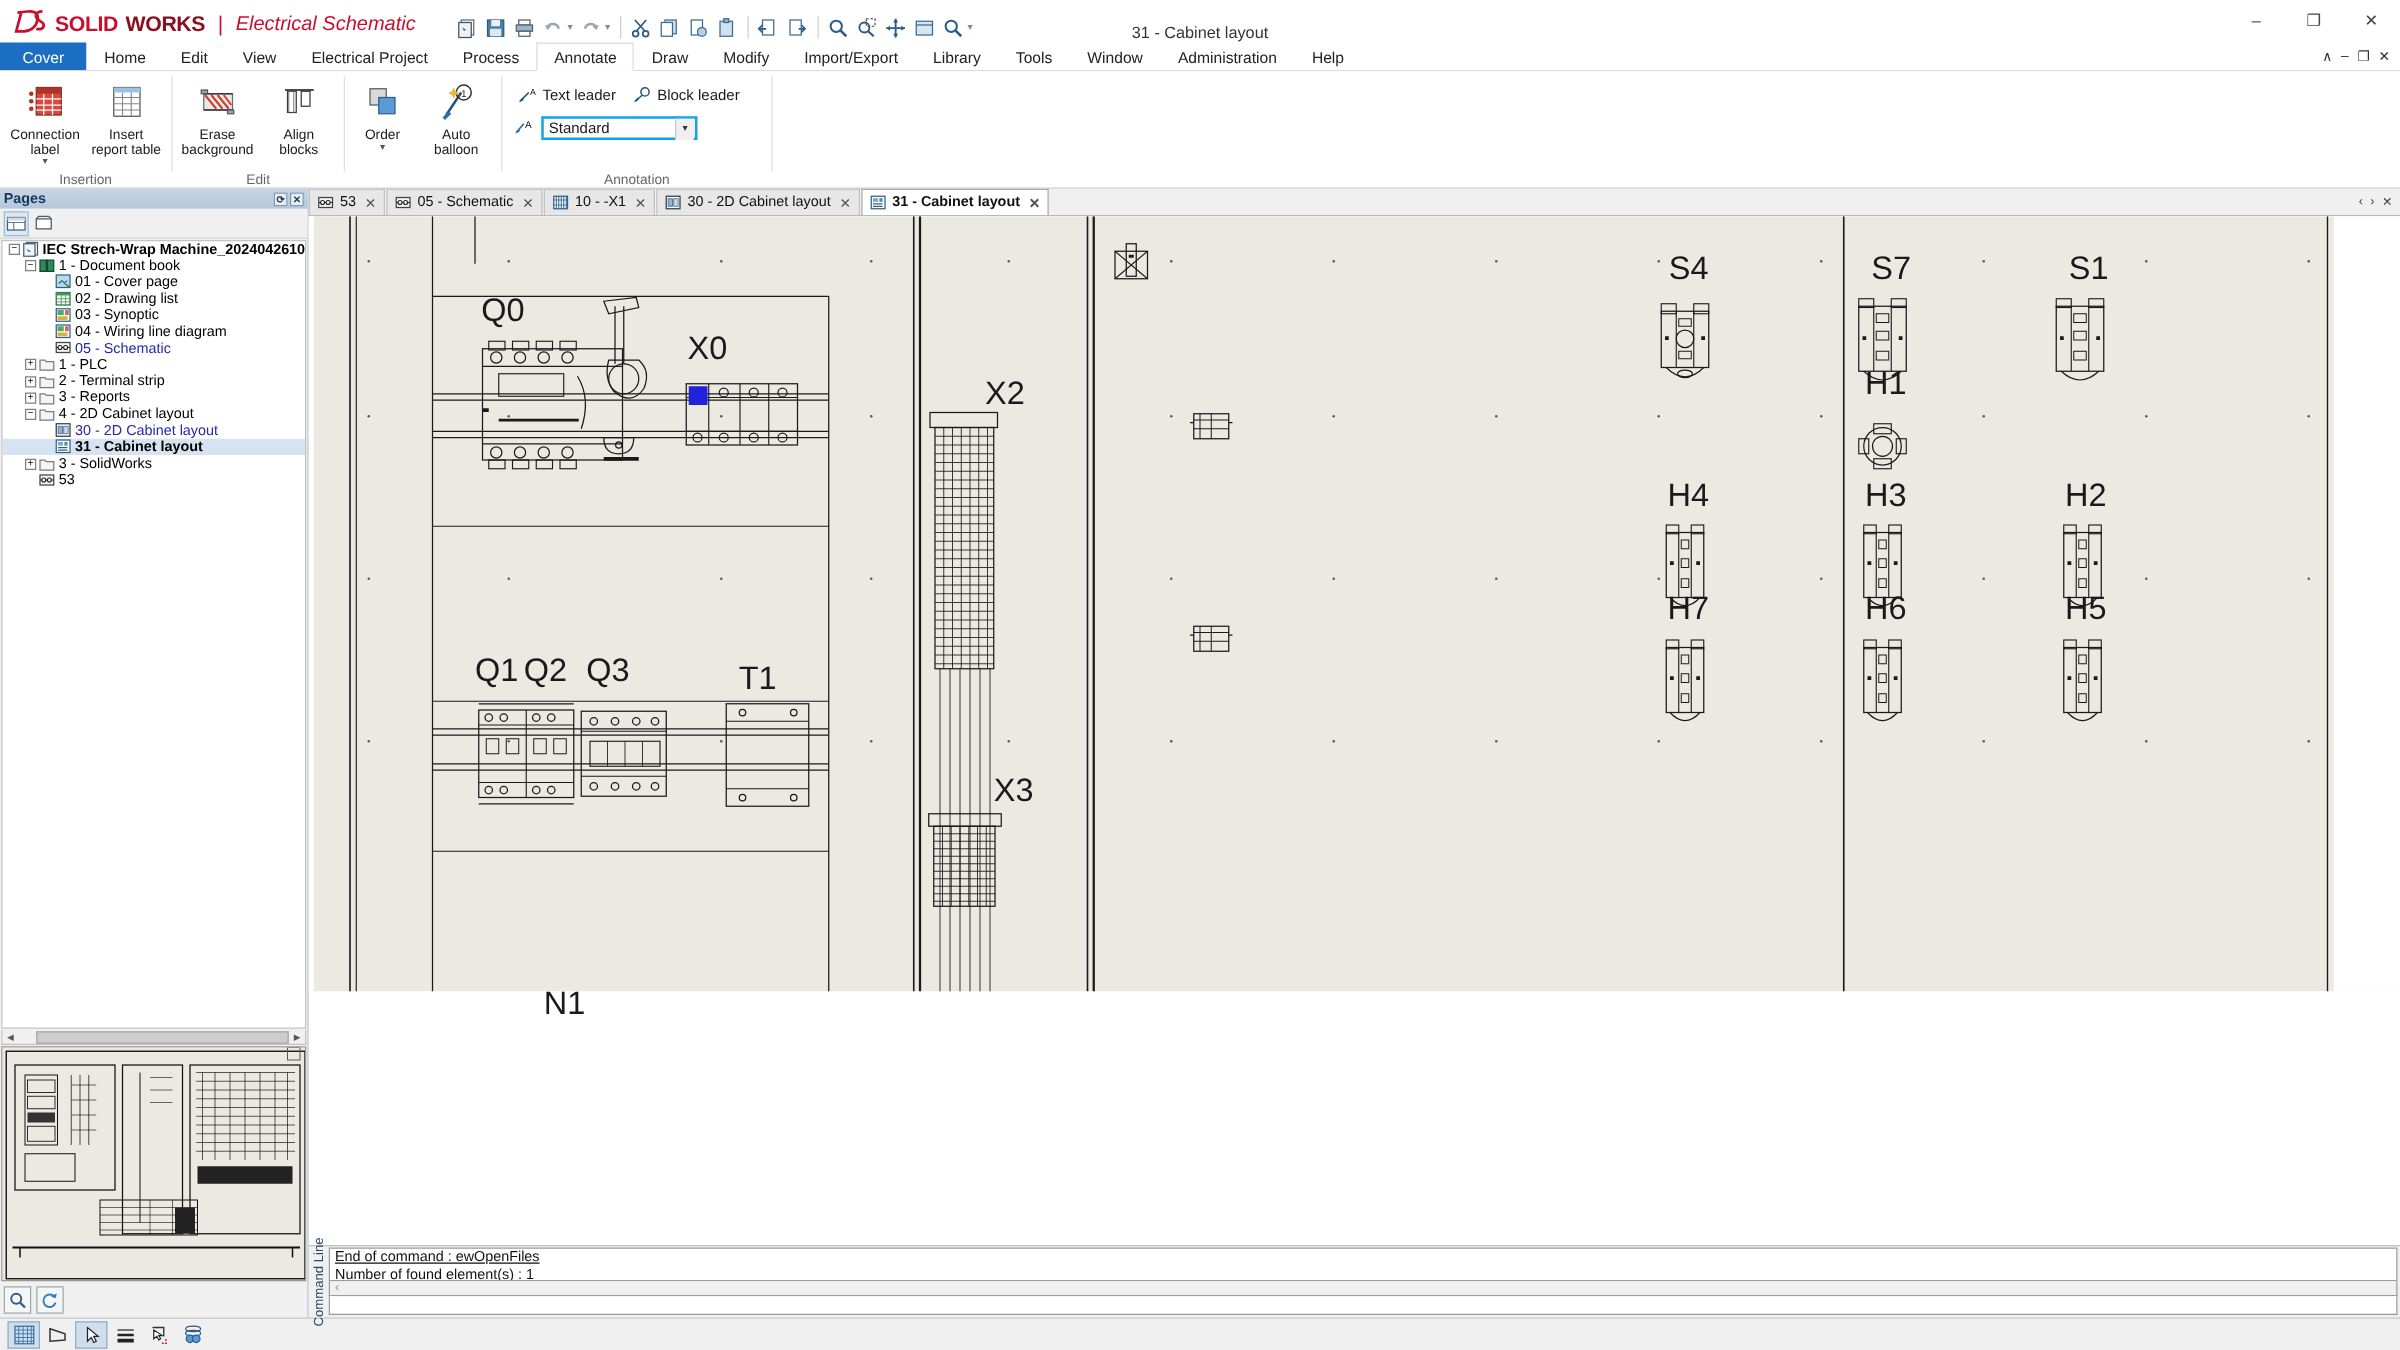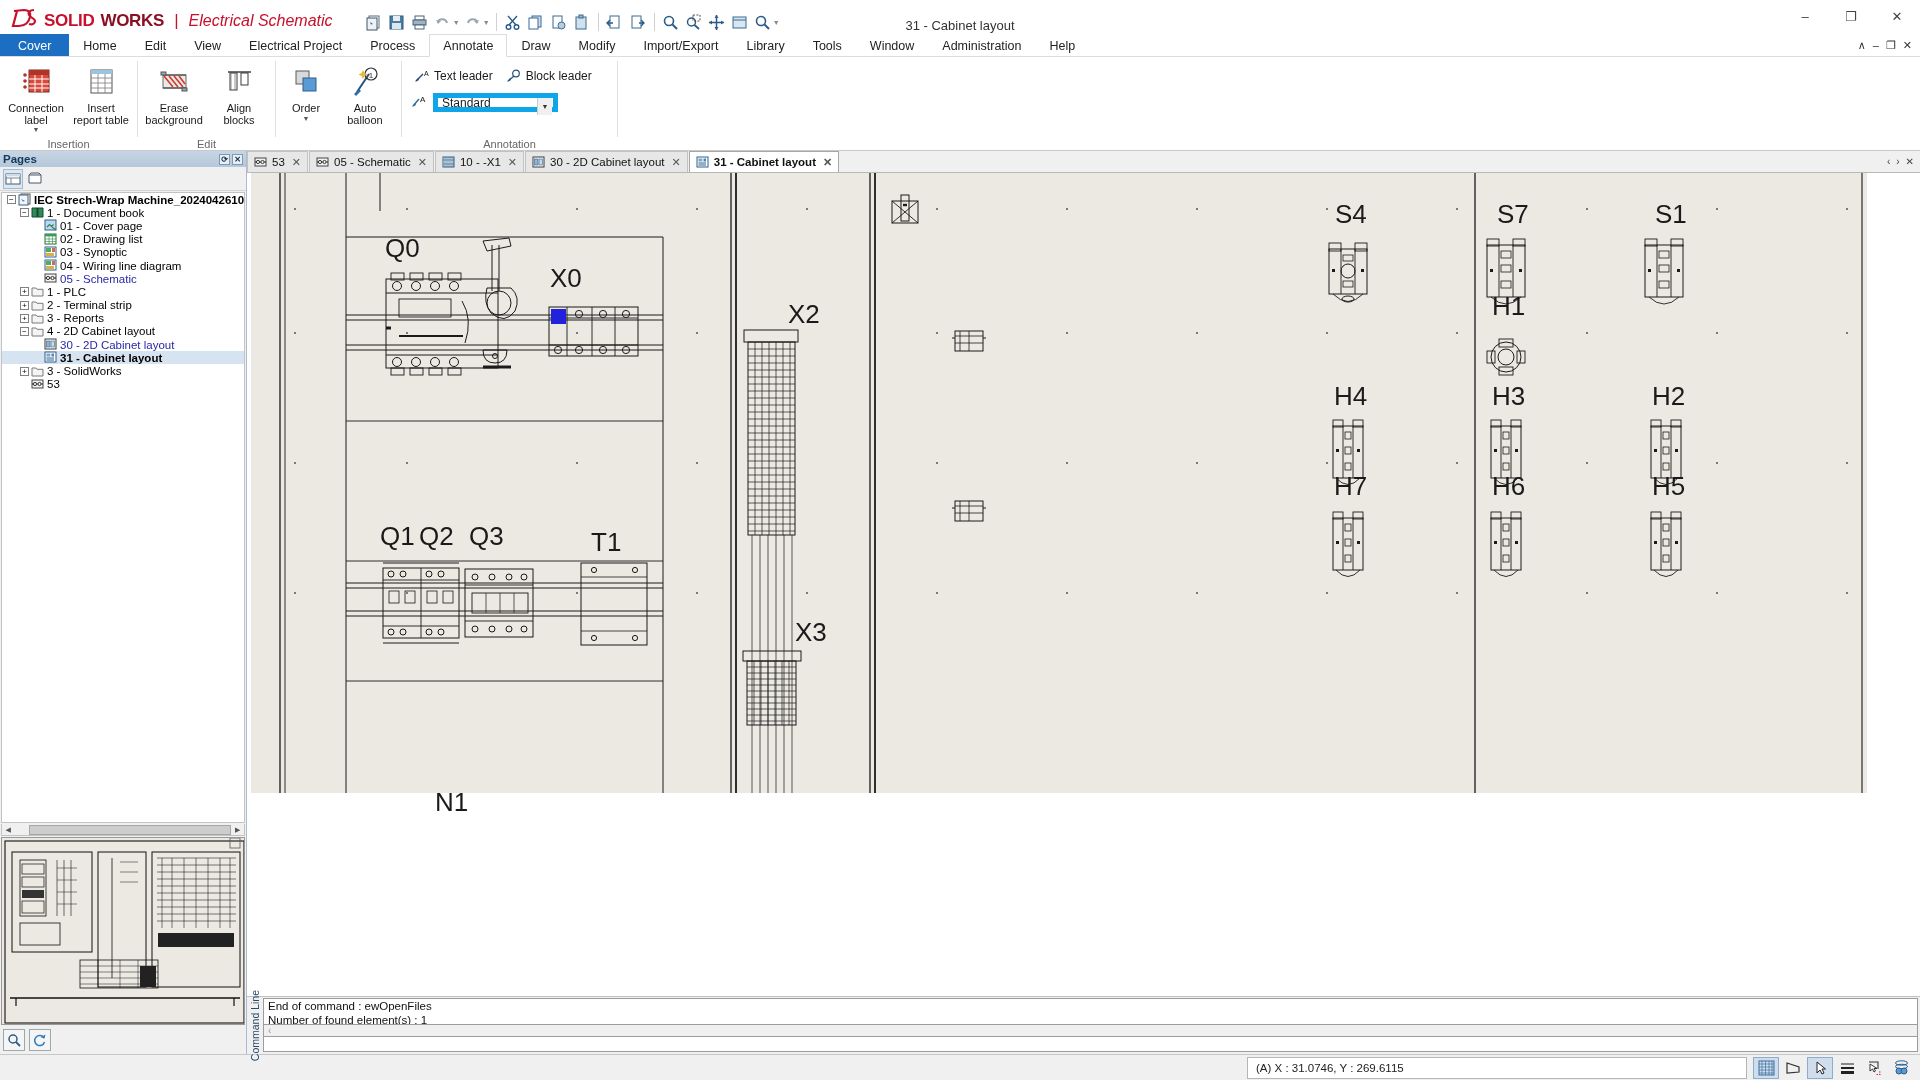--- a/index.html
+++ b/index.html
@@ -89,7 +89,7 @@
   .annot-col { display:flex; flex-direction:column; padding:6px 6px 0 6px; gap:4px; }
   .annot-top { display:flex; gap:8px; }
   .combo {
-    display:flex; align-items:center; border:5px solid #0ea5e9; background:#fff;
+    display:flex; align-items:flex-start; border:2px solid #0ea5e9; background:#fff;
     height:19px; width:125px; font-size:12px; padding-left:4px; position:relative;
   }
   .combo .arrow { position:absolute; right:1px; top:0; height:17px; width:15px;

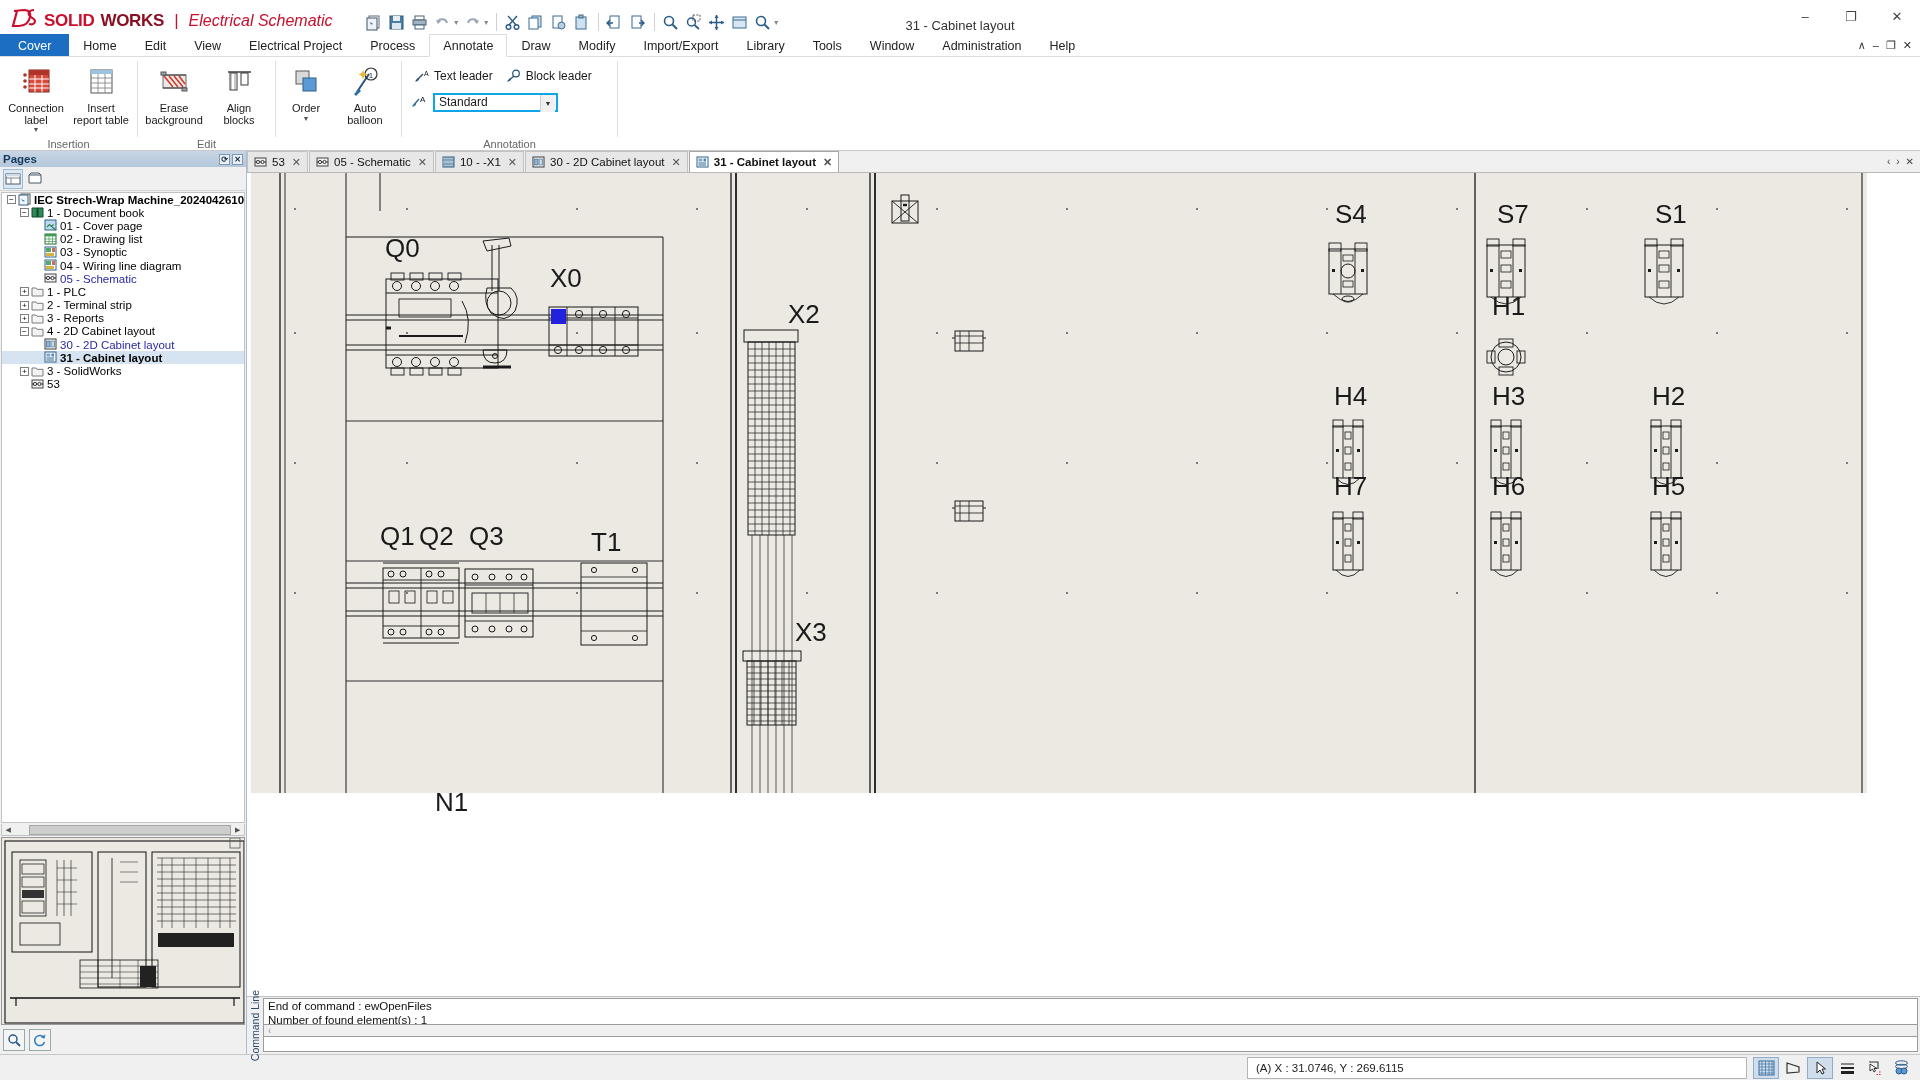--- a/index.html
+++ b/index.html
@@ -166,7 +166,7 @@
   .cmd-vlabel span { writing-mode:vertical-rl; transform:rotate(180deg); white-space:nowrap; }
   .cmd-body { flex:1; display:flex; flex-direction:column; padding:1px 2px 2px 0; }
   .cmd-out { flex:1; background:#fff; border:1px solid #9c9c9c; font-size:11.5px; padding:1px 4px;
-    line-height:13.5px; overflow:hidden; color:#111;}
+    line-height:13.5px; overflow:hidden; color:#111;text-decoration:underline;}
   .cmd-scroll { height:12px; flex:0 0 12px; background:#f0f0f0; border:1px solid #9c9c9c;
      border-top:none; display:flex; align-items:center; }
   .cmd-in { height:15px; flex:0 0 15px; background:#fff; border:1px solid #9c9c9c; border-top:none;}

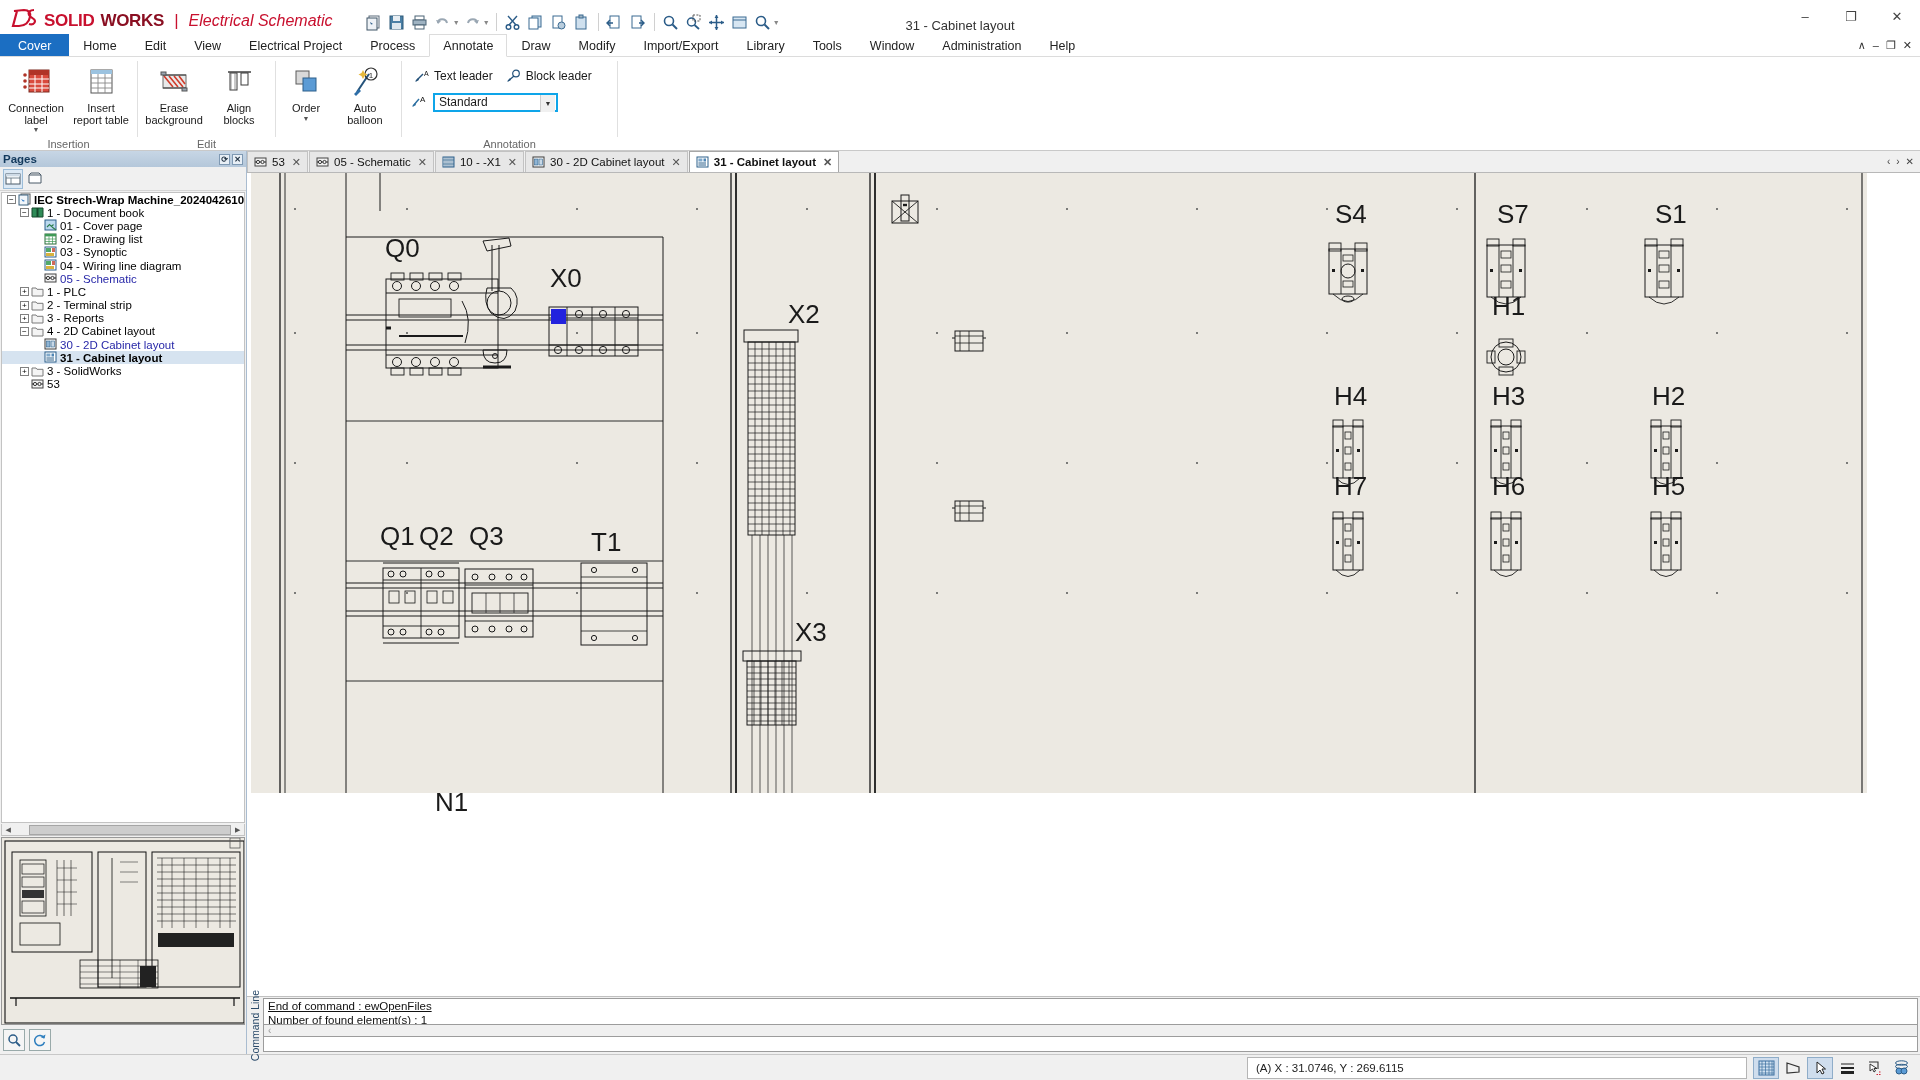--- a/index.html
+++ b/index.html
@@ -1221,7 +1221,6 @@
   </div>
 
   <div class="statusbar">
-    <div class="coordbox">(A) X : 31.0746, Y : 269.6115</div>
     <div class="stat-icons">
       <div class="sbtn on">
         <svg width="17" height="16" viewBox="0 0 17 16">

